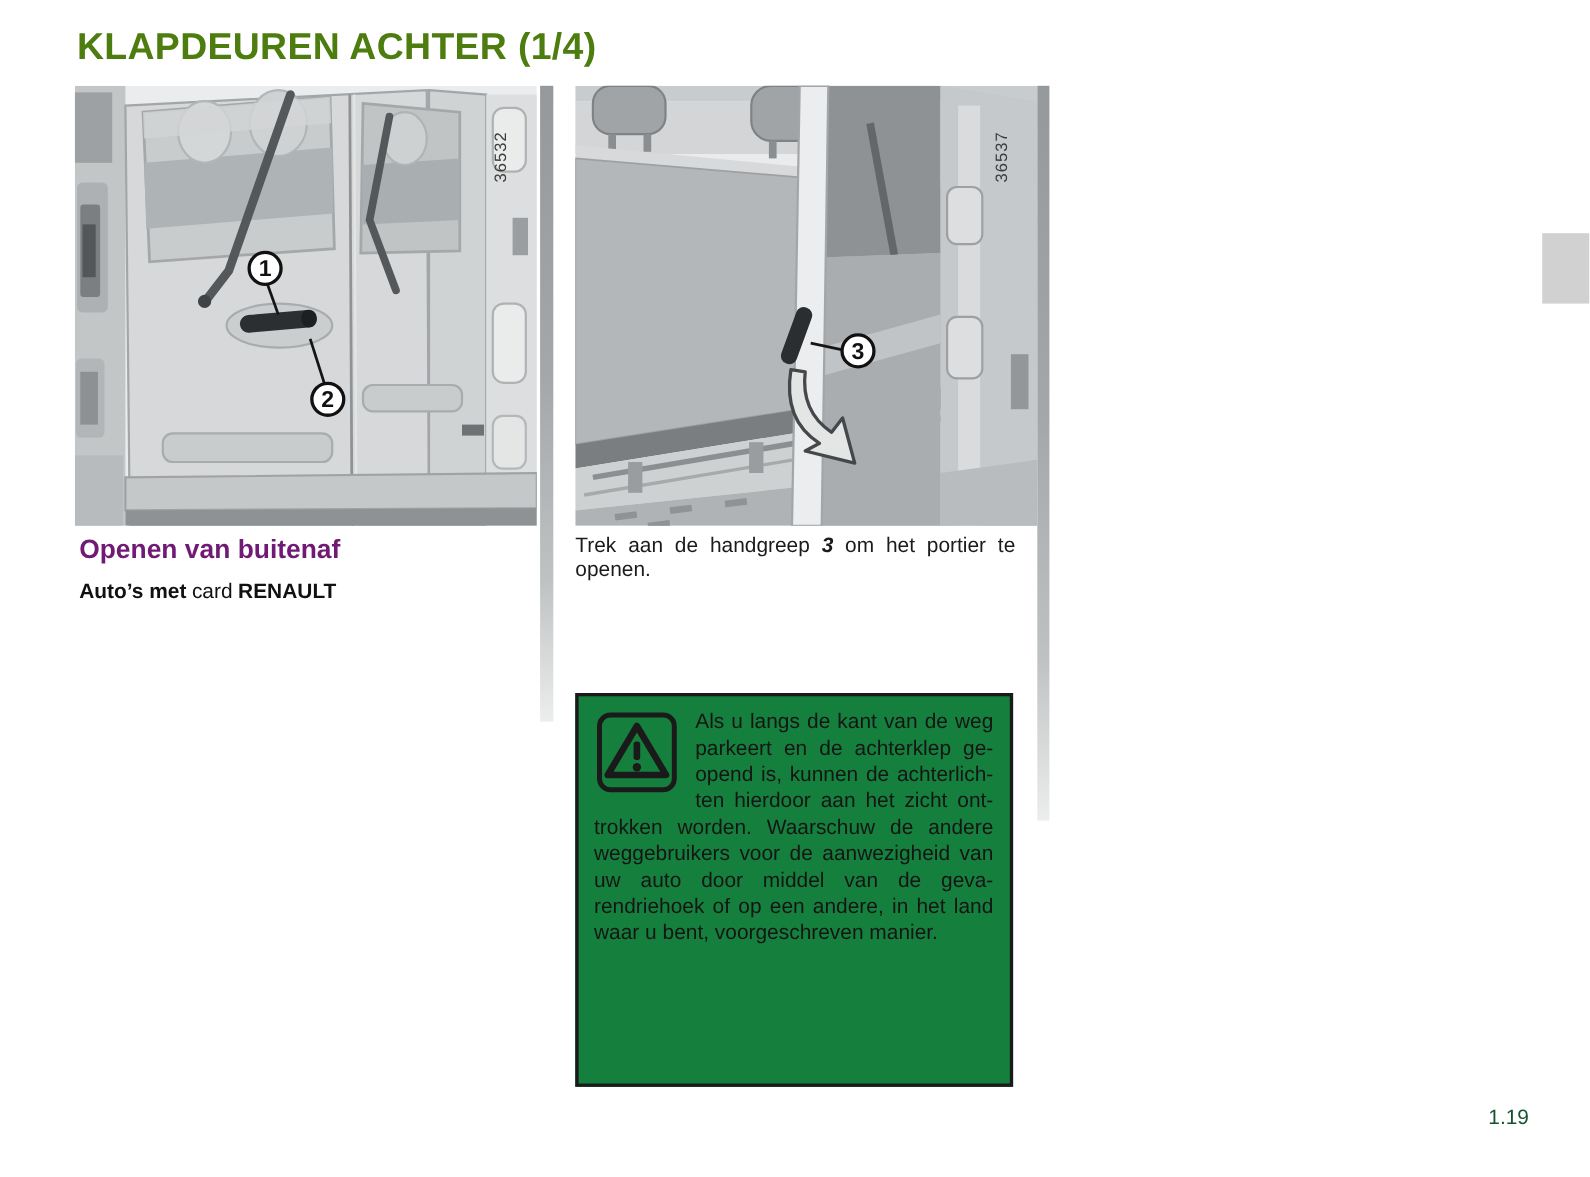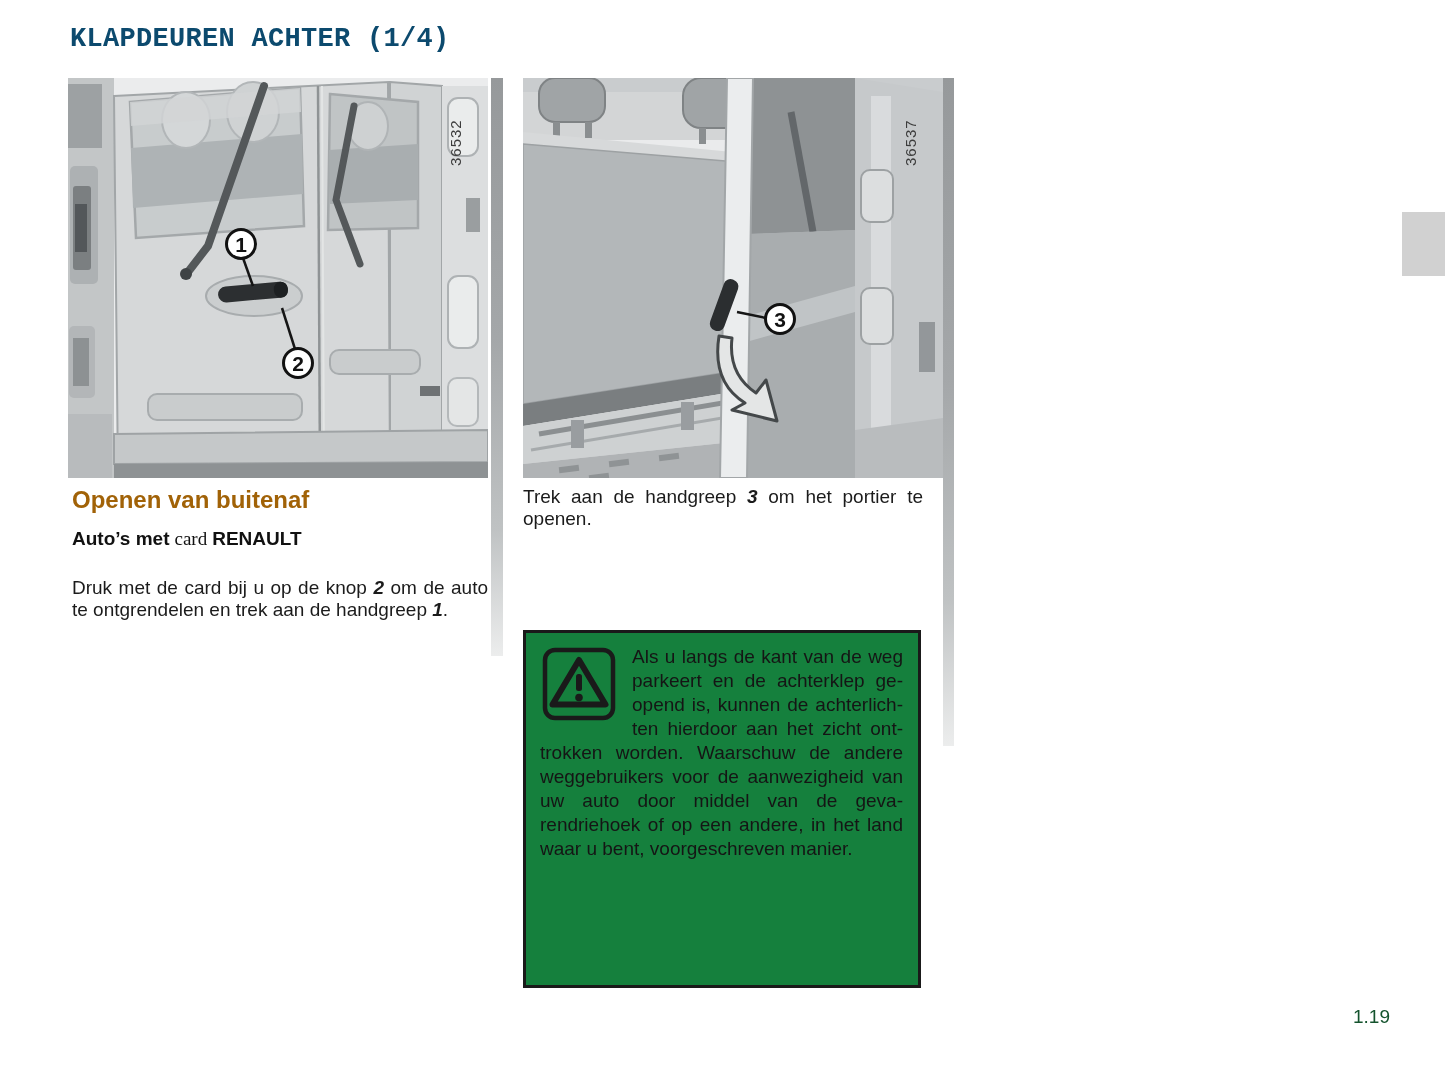--- a/index.html
+++ b/index.html
@@ -10,7 +10,7 @@
   }
   .page-title {
     position:absolute; left:70px; top:24px;
-    font-size:27px; font-weight:bold; color:#0c4a6e; letter-spacing:0.3px;font-family:Liberation Mono, monospace;
+    font-size:34px; font-weight:bold; color:#4d7c0f; letter-spacing:0.3px;
   }
   .figure { position:absolute; top:78px; width:420px; height:400px; }
   .figure svg { display:block; }

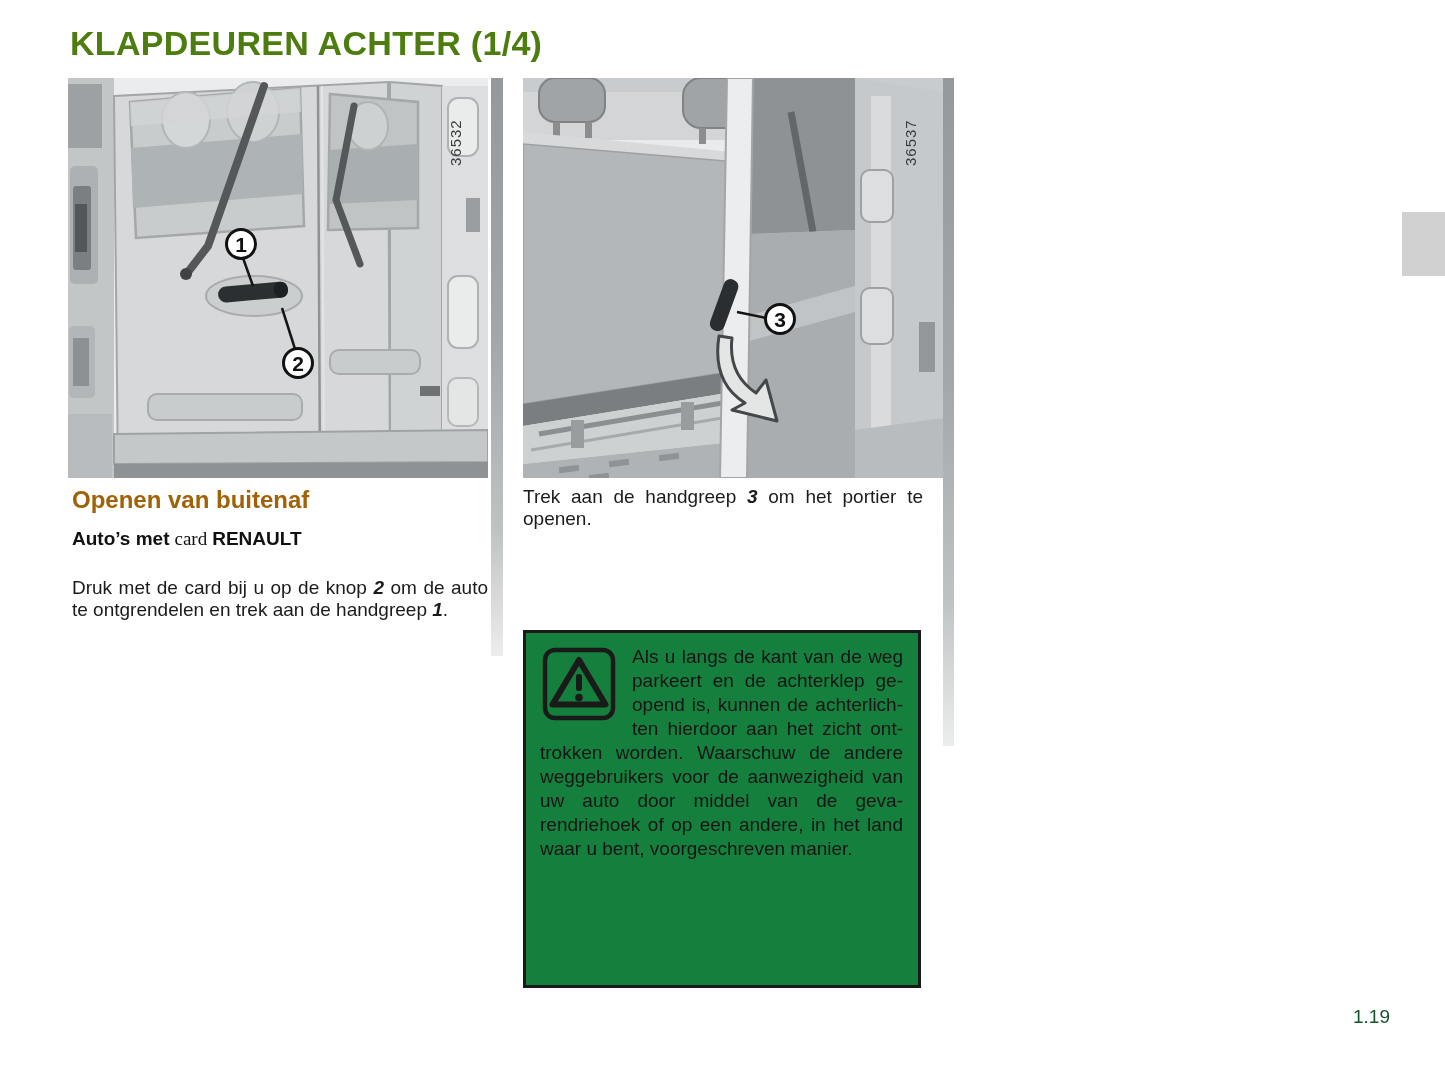--- a/index.html
+++ b/index.html
@@ -30,7 +30,7 @@
     background:linear-gradient(to bottom,#96999b 0%,#a4a7a9 45%,#bfc2c3 78%,#eceded 100%);
   }
   .textcol { position:absolute; }
-  .textcol h2 { margin:0; font-size:24px; font-weight:bold; color:#a16207; }
+  .textcol h2 { margin:0; font-size:24px; font-weight:bold; color:#701a75; }
   .textcol h3 { margin:14px 0 0 0; font-size:19px; font-weight:bold; color:#111; }
   .textcol p  { margin:27px 0 0 0; font-size:19px; line-height:22px; text-align:justify; }
   .brand { font-weight:normal; padding:0 5px;font-family:Liberation Serif, serif; }

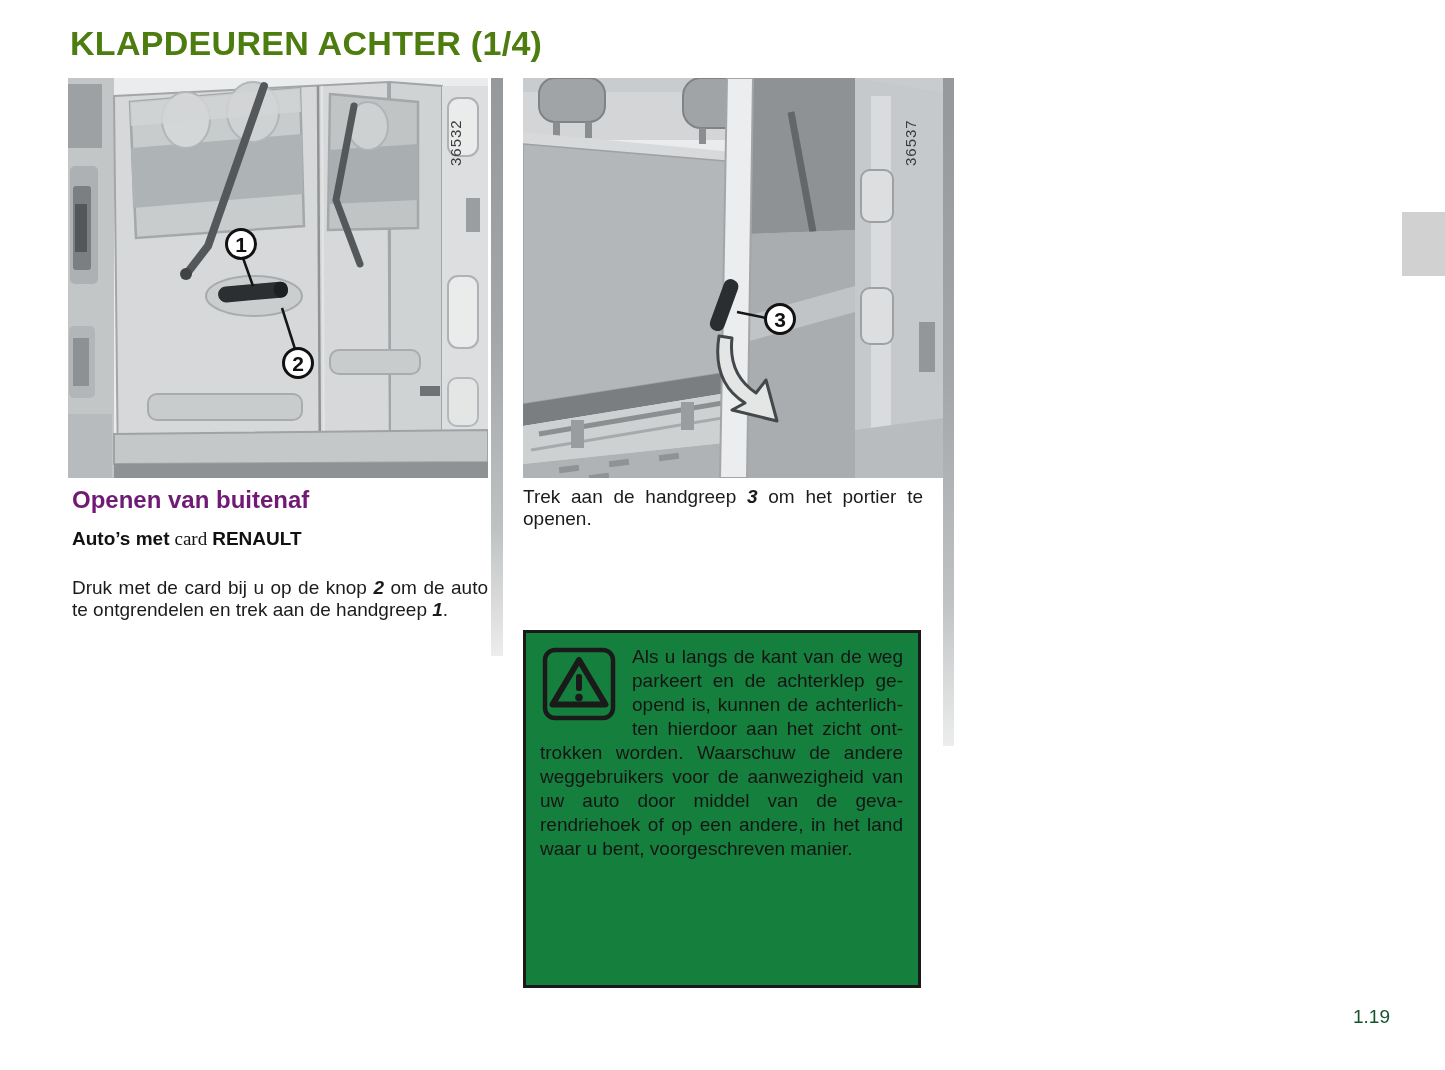--- a/index.html
+++ b/index.html
@@ -33,7 +33,7 @@
   .textcol h2 { margin:0; font-size:24px; font-weight:bold; color:#701a75; }
   .textcol h3 { margin:14px 0 0 0; font-size:19px; font-weight:bold; color:#111; }
   .textcol p  { margin:27px 0 0 0; font-size:19px; line-height:22px; text-align:justify; }
-  .brand { font-weight:normal; padding:0 5px;font-family:Liberation Serif, serif; }
+  .brand { font-weight:normal; padding:0 5px; }
   .ref { font-weight:bold; font-style:italic; }
   .warnbox {
     position:absolute; left:523px; top:630px; width:398px; height:358px;

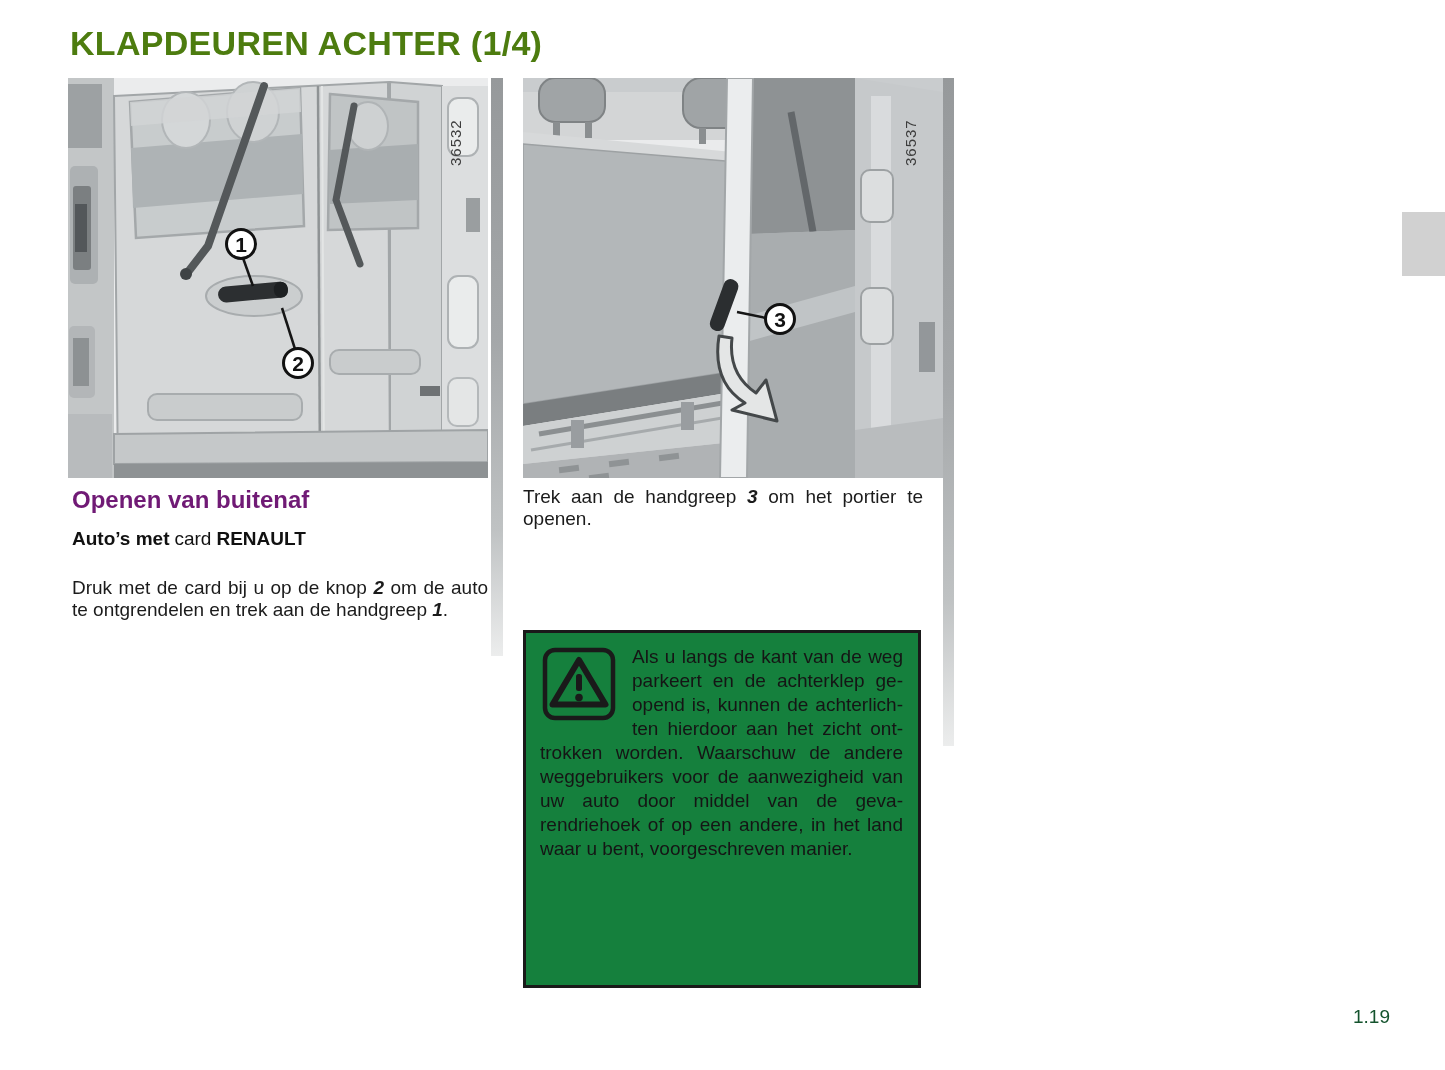--- a/index.html
+++ b/index.html
@@ -154,7 +154,6 @@
 <div class="textcol" style="left:72px; top:486px; width:416px;">
   <h2>Openen van buitenaf</h2>
   <h3><span>Auto’s met</span><span class="brand">card</span><span>RENAULT</span></h3>
-  <p><span>Druk met de card bij u op de knop </span><span class="ref">2</span><span> om de auto te ontgrendelen en trek aan de hand­greep </span><span class="ref">1</span><span>.</span></p>
 </div>
 
 <div class="textcol" style="left:523px; top:486px; width:400px;">

